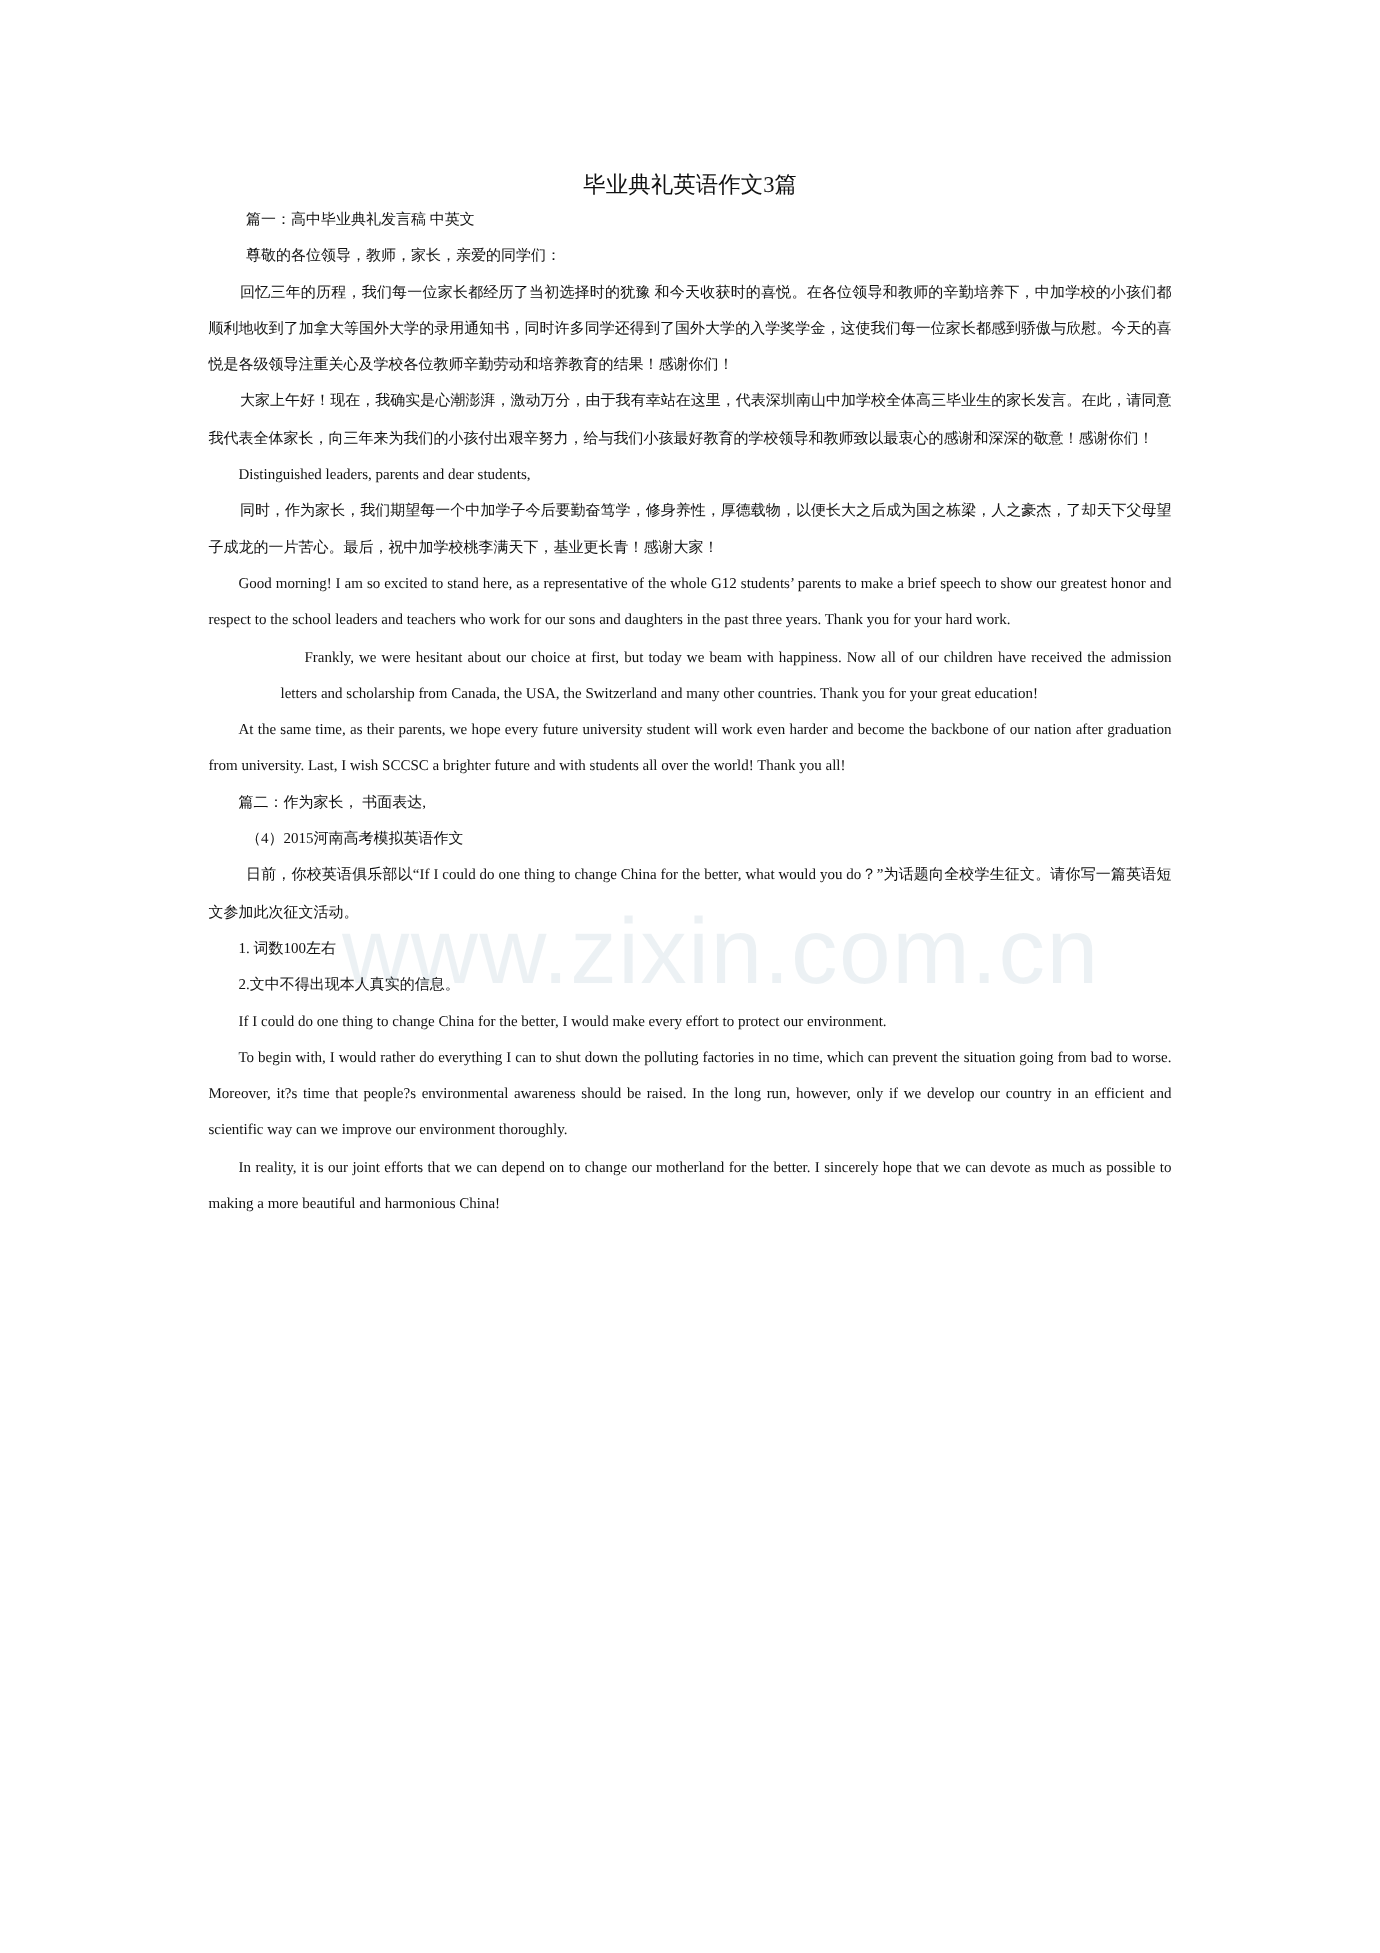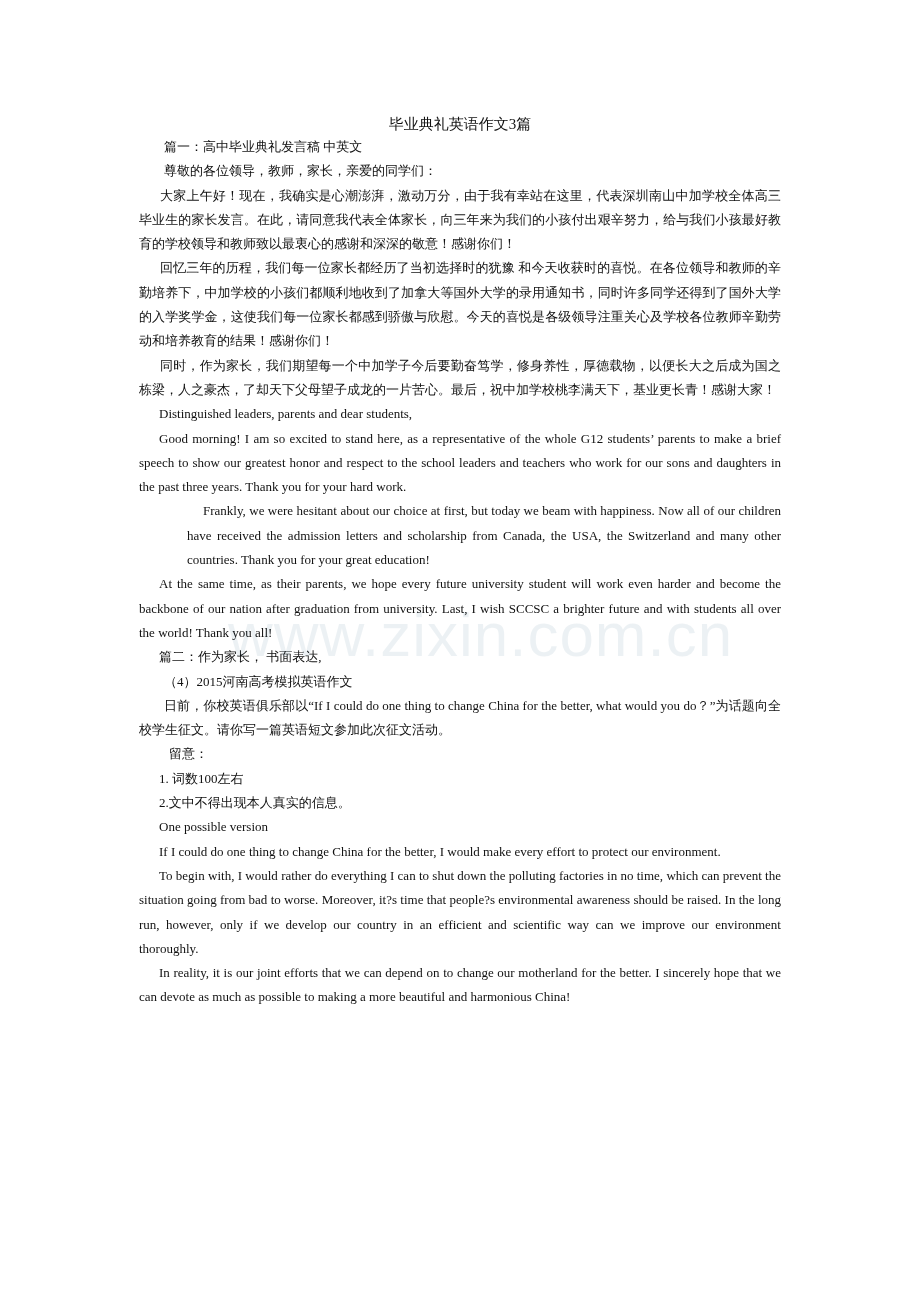--- a/index.html
+++ b/index.html
@@ -15,7 +15,7 @@
     }
     .content {
       position: absolute; left: 139px; top: 135px; width: 642px;
-      line-height: 24.3px; font-size: 13px;
+      line-height: 24.3px; font-size: 10px;
     }
     .p { margin: 0; text-align: justify; }
     .p.last-left { text-align-last: left; }

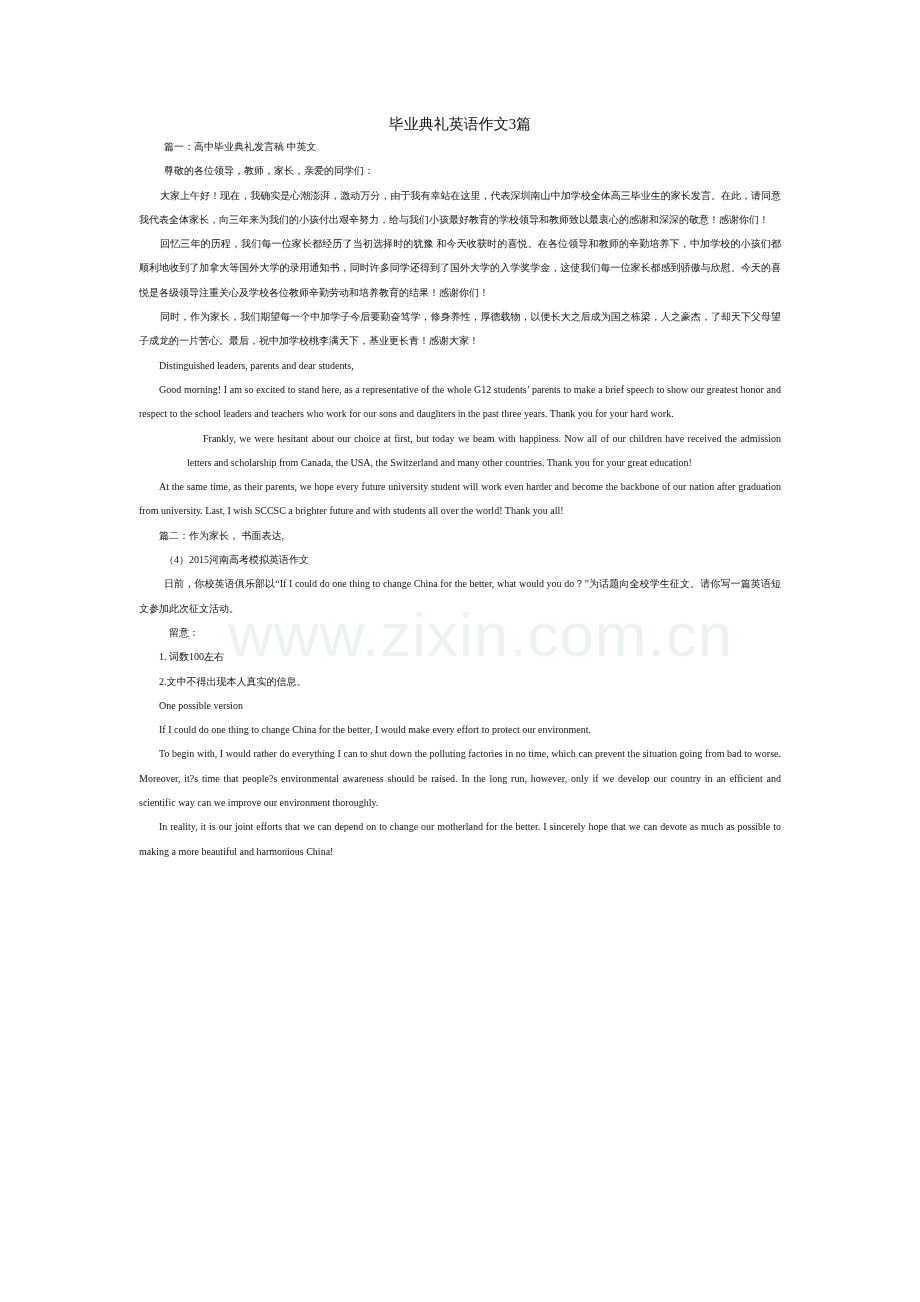--- a/index.html
+++ b/index.html
@@ -42,8 +42,8 @@
   <div class="content">
     <p class="p ind1">篇一：高中毕业典礼发言稿  中英文</p>
     <p class="p ind1">尊敬的各位领导，教师，家长，亲爱的同学们：</p>
+    <p class="p ind2 last-left">回忆三年的历程，我们每一位家长都经历了当初选择时的犹豫  和今天收获时的喜悦。在各位领导和教师的辛勤培养下，中加学校的小孩们都顺利地收到了加拿大等国外大学的录用通知书，同时许多同学还得到了国外大学的入学奖学金，这使我们每一位家长都感到骄傲与欣慰。今天的喜悦是各级领导注重关心及学校各位教师辛勤劳动和培养教育的结果！感谢你们！</p>
     <p class="p ind2 last-left">大家上午好！现在，我确实是心潮澎湃，激动万分，由于我有幸站在这里，代表深圳南山中加学校全体高三毕业生的家长发言。在此，请同意我代表全体家长，向三年来为我们的小孩付出艰辛努力，给与我们小孩最好教育的学校领导和教师致以最衷心的感谢和深深的敬意！感谢你们！</p>
-    <p class="p ind2 last-left">回忆三年的历程，我们每一位家长都经历了当初选择时的犹豫  和今天收获时的喜悦。在各位领导和教师的辛勤培养下，中加学校的小孩们都顺利地收到了加拿大等国外大学的录用通知书，同时许多同学还得到了国外大学的入学奖学金，这使我们每一位家长都感到骄傲与欣慰。今天的喜悦是各级领导注重关心及学校各位教师辛勤劳动和培养教育的结果！感谢你们！</p>
     <p class="p ind2 last-left">同时，作为家长，我们期望每一个中加学子今后要勤奋笃学，修身养性，厚德载物，以便长大之后成为国之栋梁，人之豪杰，了却天下父母望子成龙的一片苦心。最后，祝中加学校桃李满天下，基业更长青！感谢大家！</p>
     <p class="p ind4">Distinguished leaders, parents and dear students,</p>
     <p class="p ind4 last-left">Good morning!    I am so excited to stand here, as a representative of the whole G12 students’ parents to make a brief speech to show our greatest honor and respect to the school leaders and teachers who work for our sons and daughters in the past three years. Thank you for your hard work.</p>

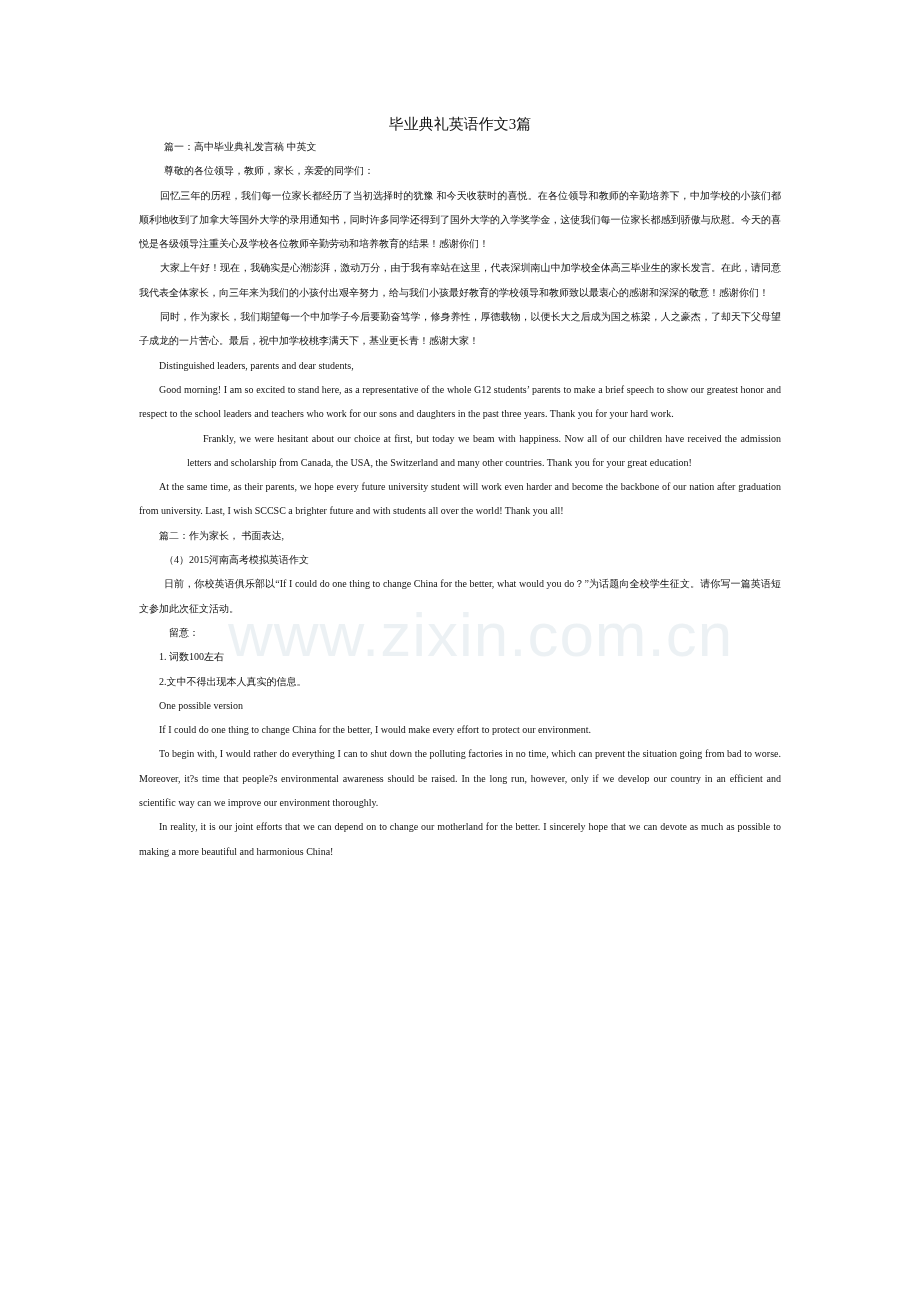--- a/index.html
+++ b/index.html
@@ -44,8 +44,8 @@
     <p class="p ind1">尊敬的各位领导，教师，家长，亲爱的同学们：</p>
     <p class="p ind2 last-left">回忆三年的历程，我们每一位家长都经历了当初选择时的犹豫  和今天收获时的喜悦。在各位领导和教师的辛勤培养下，中加学校的小孩们都顺利地收到了加拿大等国外大学的录用通知书，同时许多同学还得到了国外大学的入学奖学金，这使我们每一位家长都感到骄傲与欣慰。今天的喜悦是各级领导注重关心及学校各位教师辛勤劳动和培养教育的结果！感谢你们！</p>
     <p class="p ind2 last-left">大家上午好！现在，我确实是心潮澎湃，激动万分，由于我有幸站在这里，代表深圳南山中加学校全体高三毕业生的家长发言。在此，请同意我代表全体家长，向三年来为我们的小孩付出艰辛努力，给与我们小孩最好教育的学校领导和教师致以最衷心的感谢和深深的敬意！感谢你们！</p>
+    <p class="p ind4">Distinguished leaders, parents and dear students,</p>
     <p class="p ind2 last-left">同时，作为家长，我们期望每一个中加学子今后要勤奋笃学，修身养性，厚德载物，以便长大之后成为国之栋梁，人之豪杰，了却天下父母望子成龙的一片苦心。最后，祝中加学校桃李满天下，基业更长青！感谢大家！</p>
-    <p class="p ind4">Distinguished leaders, parents and dear students,</p>
     <p class="p ind4 last-left">Good morning!    I am so excited to stand here, as a representative of the whole G12 students’ parents to make a brief speech to show our greatest honor and respect to the school leaders and teachers who work for our sons and daughters in the past three years. Thank you for your hard work.</p>
     <p class="p ind0 last-left">Frankly, we were hesitant about our choice at first, but today we beam with happiness. Now all of our children have received the admission letters and scholarship from Canada, the USA, the Switzerland and many other countries. Thank you for your great education!</p>
     <p class="p ind4 last-left">At the same time, as their parents, we hope every future university student will work even harder and become the backbone of our nation after graduation from university. Last, I wish SCCSC a brighter future and with students all over the world! Thank you all!</p>

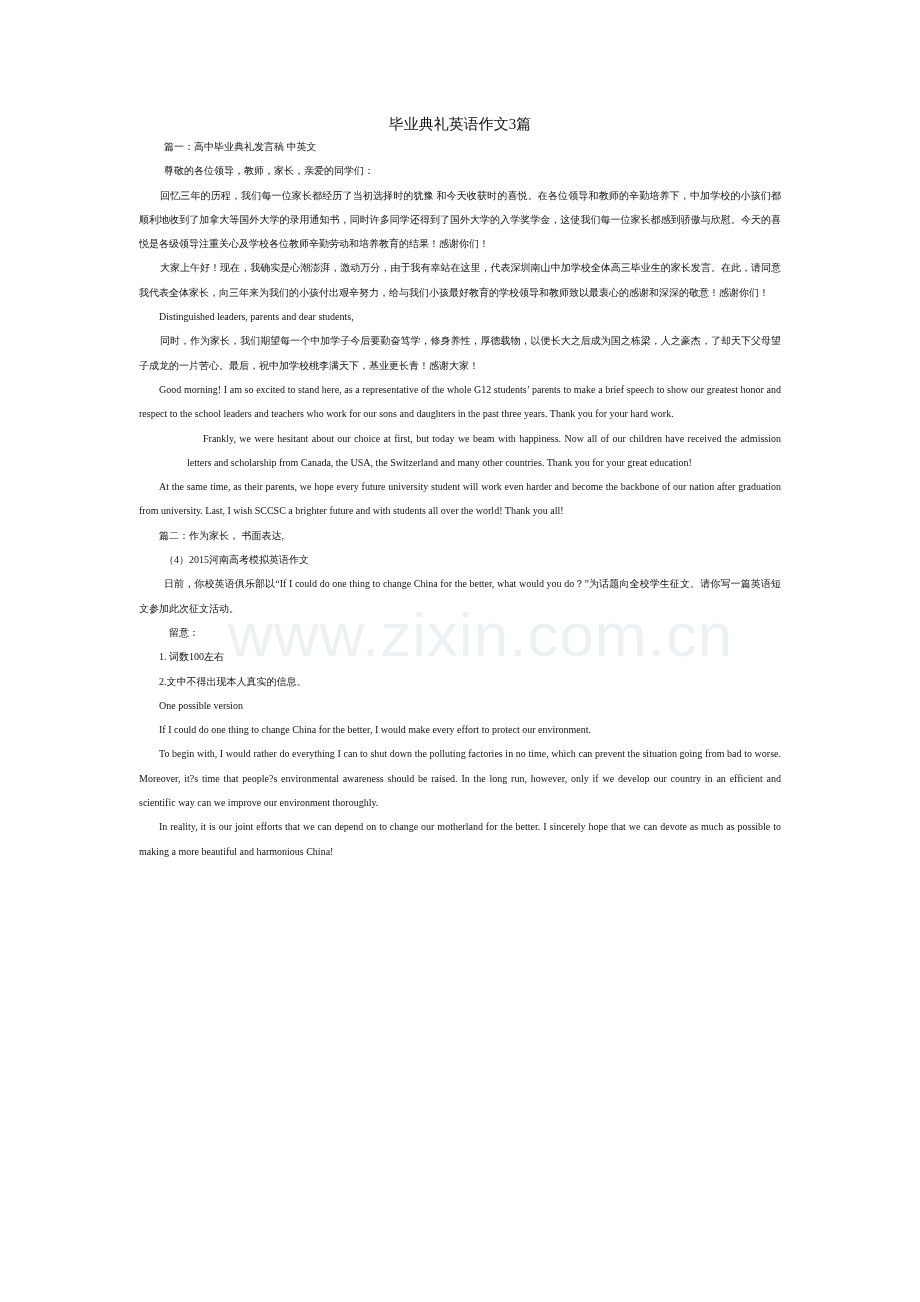--- a/index.html
+++ b/index.html
@@ -52,7 +52,6 @@
     <p class="p ind4">篇二：作为家长，  书面表达,</p>
     <p class="p ind1">（4）2015河南高考模拟英语作文</p>
     <p class="p ind1 last-left">日前，你校英语俱乐部以“If I could do one thing to change China for the better, what would you do？”为话题向全校学生征文。请你写一篇英语短文参加此次征文活动。</p>
-    <p class="p ind3">留意：</p>
     <p class="p ind4">1. 词数100左右</p>
     <p class="p ind4">2.文中不得出现本人真实的信息。</p>
     <p class="p ind4">One possible version</p>

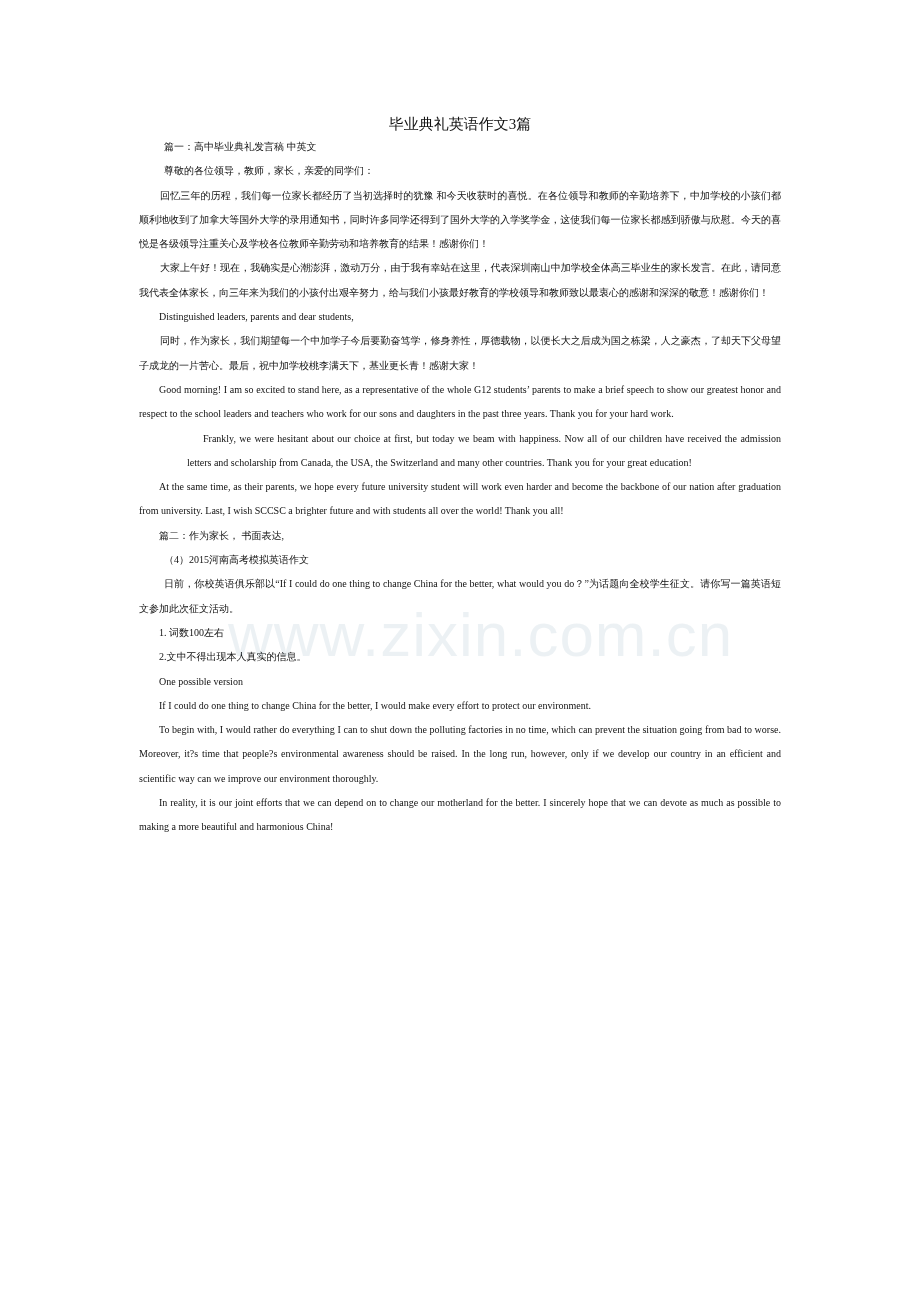--- a/index.html
+++ b/index.html
@@ -54,7 +54,6 @@
     <p class="p ind1 last-left">日前，你校英语俱乐部以“If I could do one thing to change China for the better, what would you do？”为话题向全校学生征文。请你写一篇英语短文参加此次征文活动。</p>
     <p class="p ind4">1. 词数100左右</p>
     <p class="p ind4">2.文中不得出现本人真实的信息。</p>
-    <p class="p ind4">One possible version</p>
     <p class="p ind4 last-left">If I could do one thing to change China for the better, I would make every effort to protect our environment.</p>
     <p class="p ind4 last-left">To begin with, I would rather do everything I can to shut down the polluting factories in no time, which can prevent the situation going from bad to worse. Moreover, it?s time that people?s environmental awareness should be raised. In the long run, however, only if we develop our country in an efficient and scientific way can we improve our environment thoroughly.</p>
     <p class="p ind4 last-left">In reality, it is our joint efforts that we can depend on to change our motherland for the better. I sincerely hope that we can devote as much as possible to making a more beautiful and harmonious China!</p>

